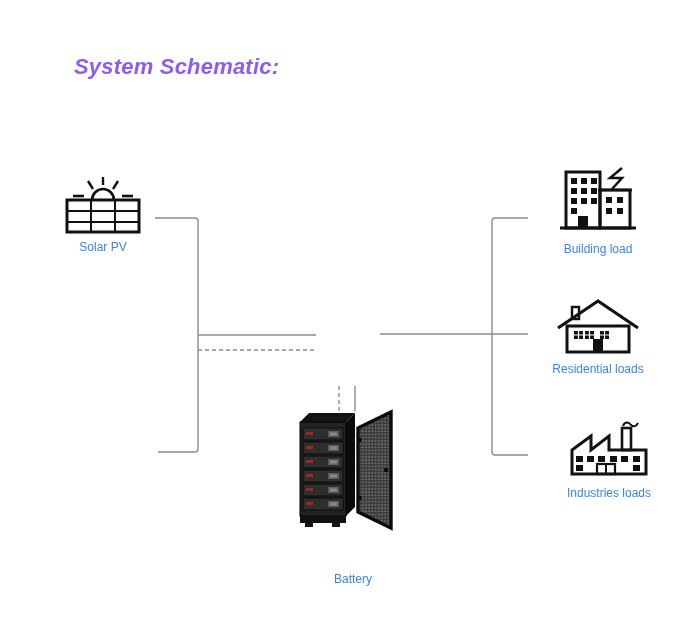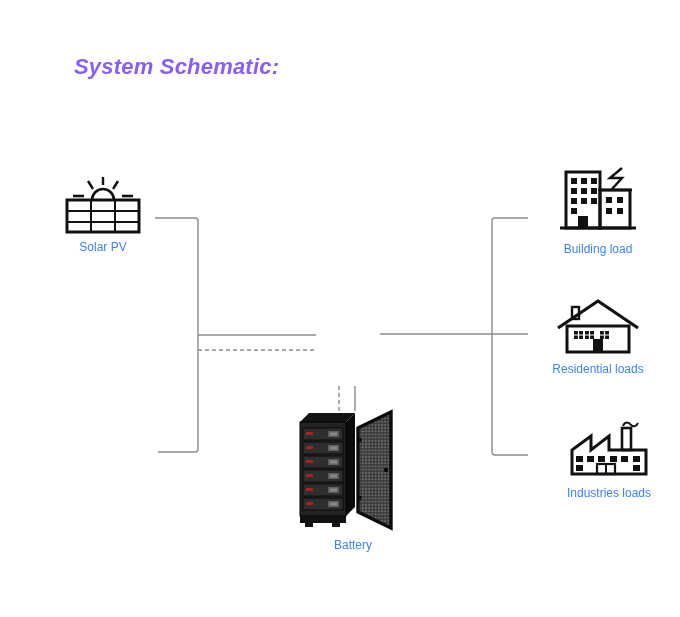--- a/index.html
+++ b/index.html
@@ -56,7 +56,7 @@
 
 
 
-  <div class="node" style="left:294px;top:404px;width:118px;">
+  <div class="node" style="left:294px;top:404px;width:118px;gap:34px;">
     <span class="icon">
       <svg width="118" height="128" viewBox="0 0 118 128">
         <defs>

